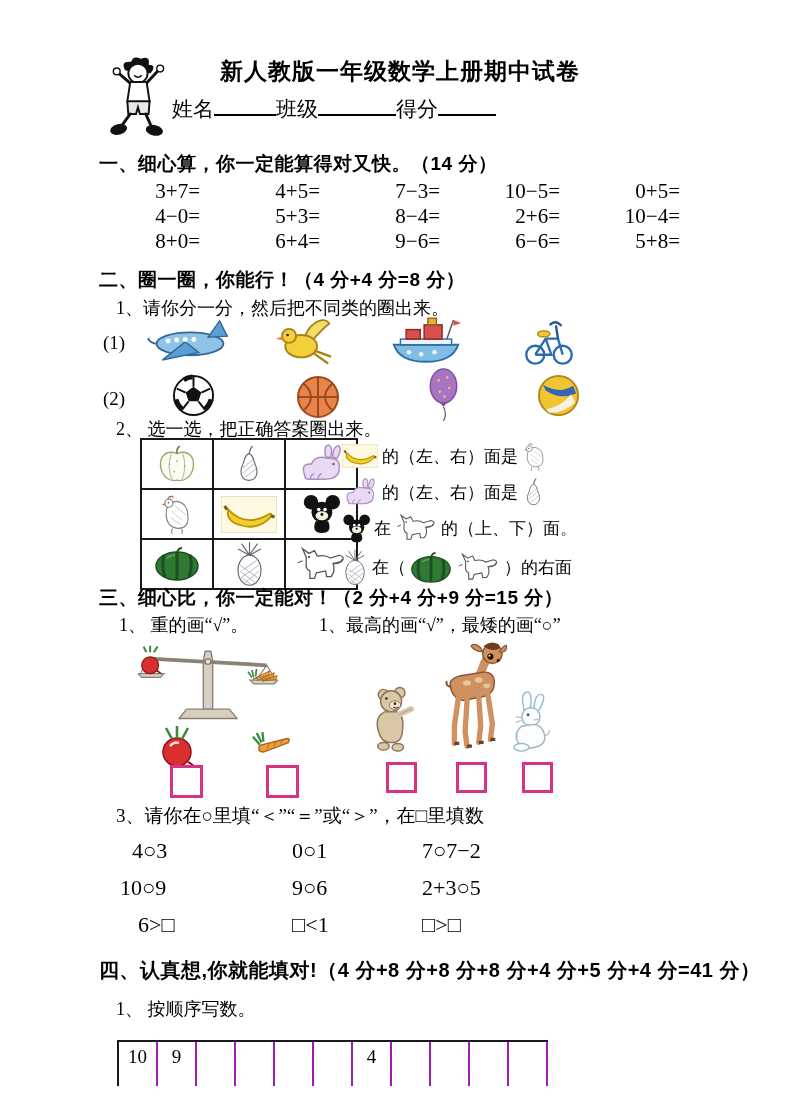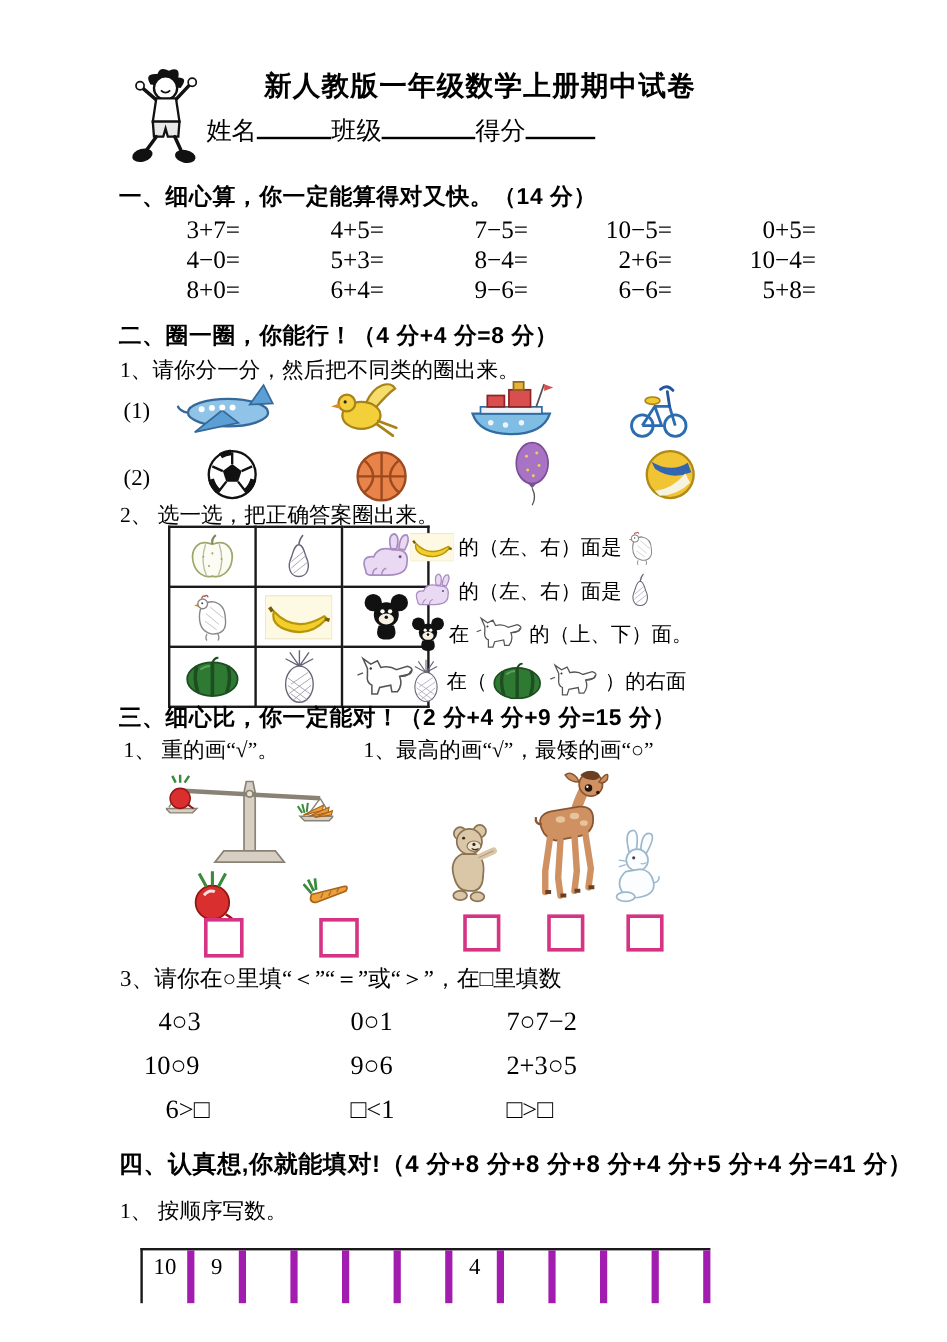--- a/index.html
+++ b/index.html
@@ -271,7 +271,7 @@
   <div class="abs eqgrid">
     <span>3+7=</span>
     <span>4+5=</span>
-    <span>7−5=</span>
+    <span>7−3=</span>
     <span>10−5=</span>
     <span>0+5=</span>
     <span>4−0=</span>

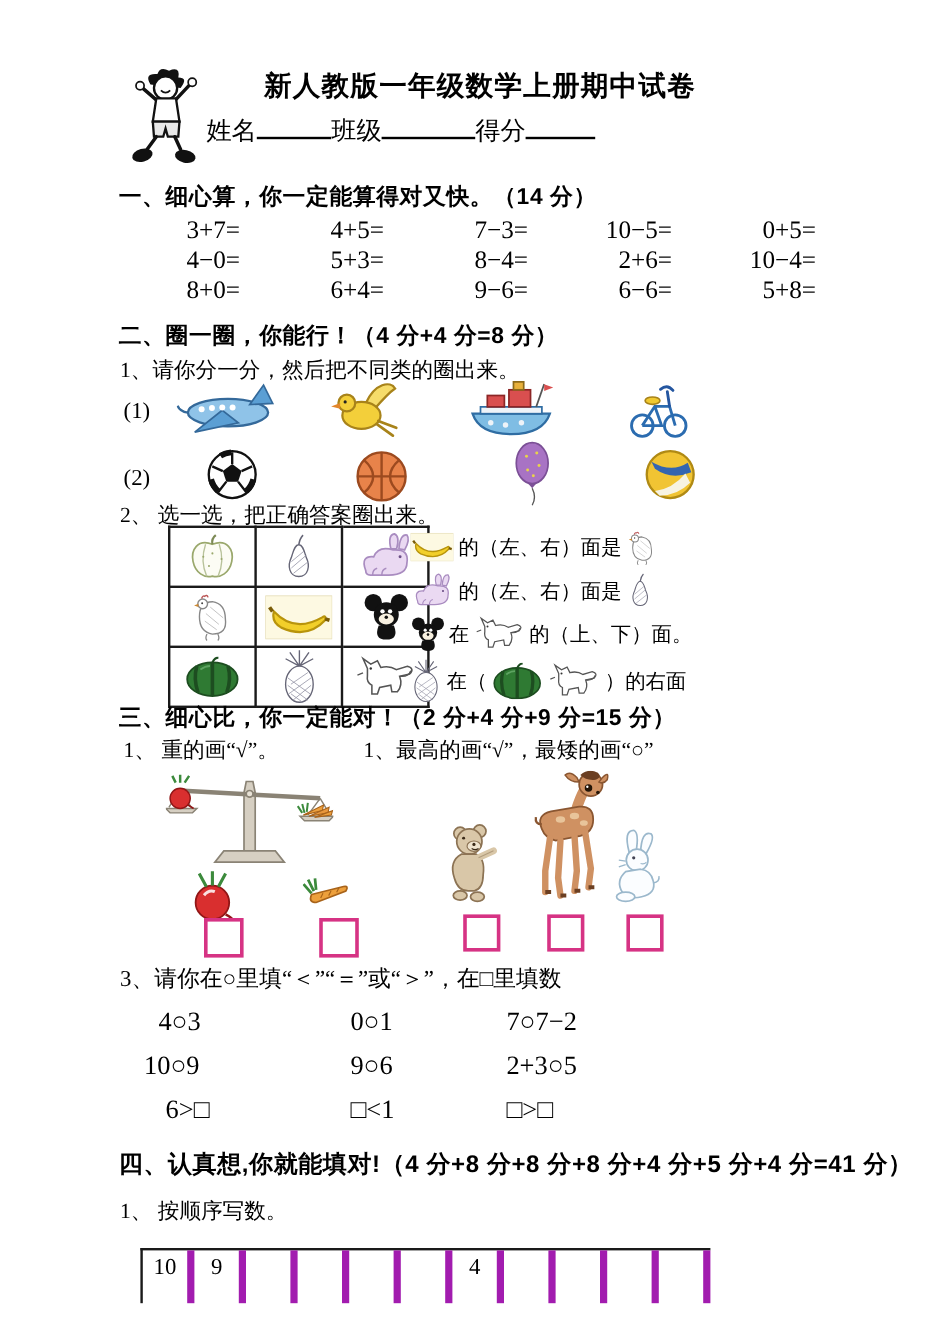--- a/index.html
+++ b/index.html
@@ -36,7 +36,7 @@
   .numtable{left:117px;top:1040px;display:flex;border-top:2px solid #1a1a1a;border-left:2px solid #1a1a1a;}
   .numtable .cell{width:37px;height:40px;border-right:6px solid #a21caf;display:flex;
                   align-items:flex-start;justify-content:center;font-size:19px;padding-top:4px;}
-  .q{font-size:18px;}
+  .q{font-size:18px;margin-left:16px;}
   svg.ic{display:block;}
 </style>
 </head>

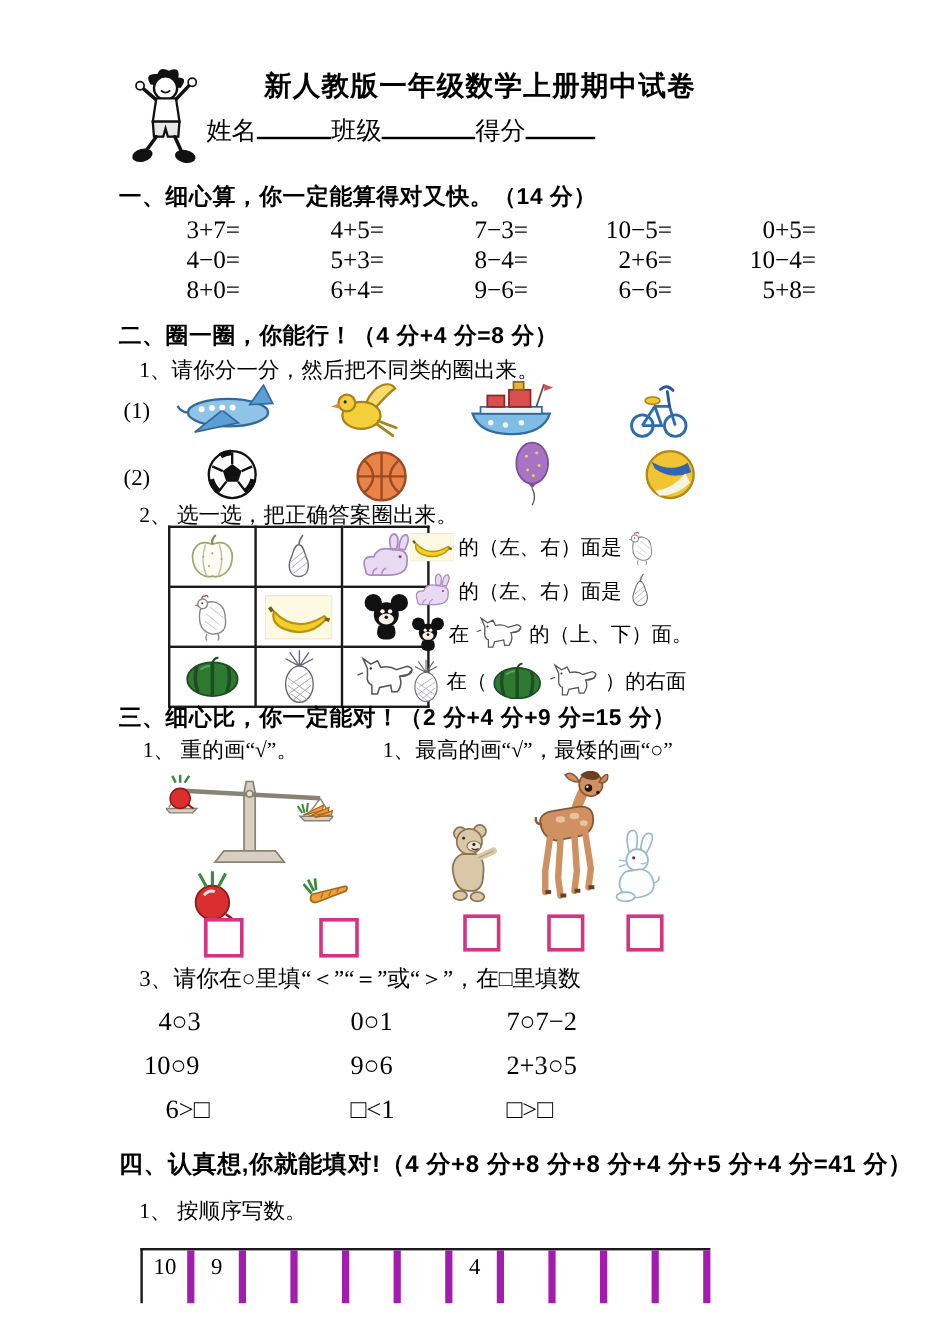--- a/index.html
+++ b/index.html
@@ -34,7 +34,7 @@
   .ckbox{border:3px solid #d63384;background:#fff;}
   
   .numtable{left:117px;top:1040px;display:flex;border-top:2px solid #1a1a1a;border-left:2px solid #1a1a1a;}
-  .numtable .cell{width:37px;height:40px;border-right:6px solid #a21caf;display:flex;
+  .numtable .cell{width:37px;height:40px;border-right:2px solid #a21caf;display:flex;
                   align-items:flex-start;justify-content:center;font-size:19px;padding-top:4px;}
   .q{font-size:18px;margin-left:16px;}
   svg.ic{display:block;}

